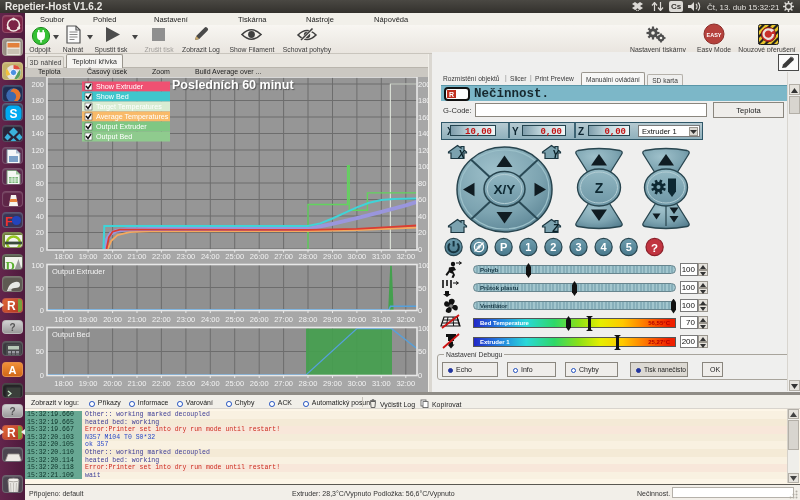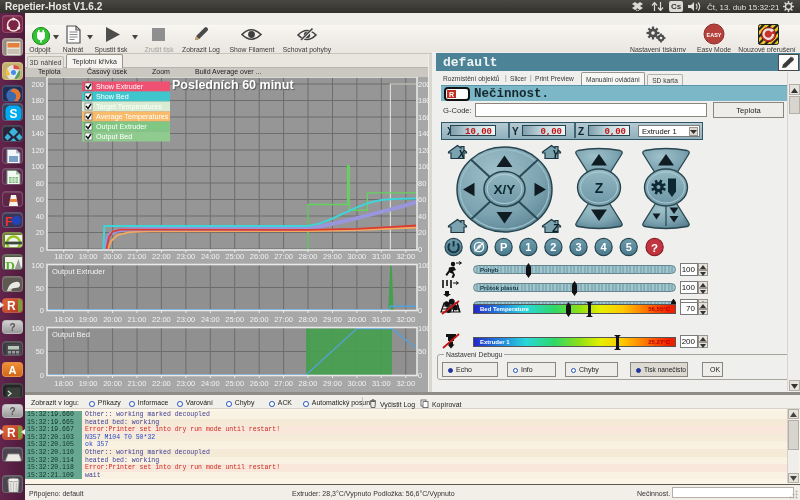--- a/index.html
+++ b/index.html
@@ -83,6 +83,14 @@
           <line x1="8" y1="3" x2="9.4" y2="1.6"></line>
         </g>
       </svg>
+  </div>
+  <div class="abs" id="menubar">
+    <span style="left:15px">Soubor</span>
+      <span style="left:68px">Pohled</span>
+      <span style="left:129px">Nastavení</span>
+      <span style="left:213px">Tiskárna</span>
+      <span style="left:281px">Nástroje</span>
+      <span style="left:349px">Nápověda</span>
   </div>
   <div class="abs" id="toolbar">
     <svg class="abs" style="left:6px;top:1px" width="20" height="20" viewBox="0 0 20 20">

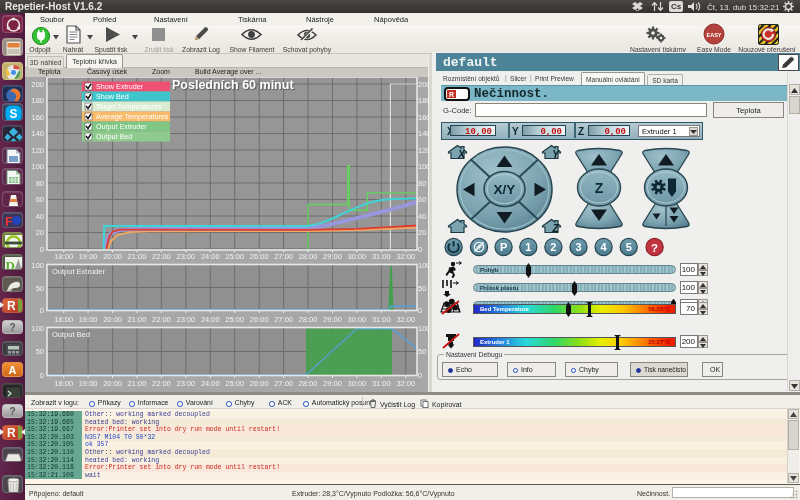--- a/index.html
+++ b/index.html
@@ -547,9 +547,6 @@
 </svg></div>
   <div class="abs" id="divider"></div>
   <div class="abs" id="rpanel">
-    <div class="abs" style="left:4px;top:1px;width:364px;height:18px;background:#4d8396;">
-      <span style="position:absolute;left:7px;top:2px;font:bold 13px 'Liberation Mono',monospace;color:#eef4f4">default</span>
-    </div>
     <div class="abs" style="left:346px;top:1.5px;width:21px;height:17px;background:#fbfbfb;border:1.5px solid #4a4a4a">
       <svg width="14" height="13" viewBox="0 0 14 13" style="margin:0.5px 0 0 1.5px">
           <path d="M1 12 L2 8.6 L9.4 1.2 a1.5 1.5 0 0 1 2.1 0 l0.9 0.9 a1.5 1.5 0 0 1 0 2.1 L5 11.6 Z" fill="#3a3a3a"></path>

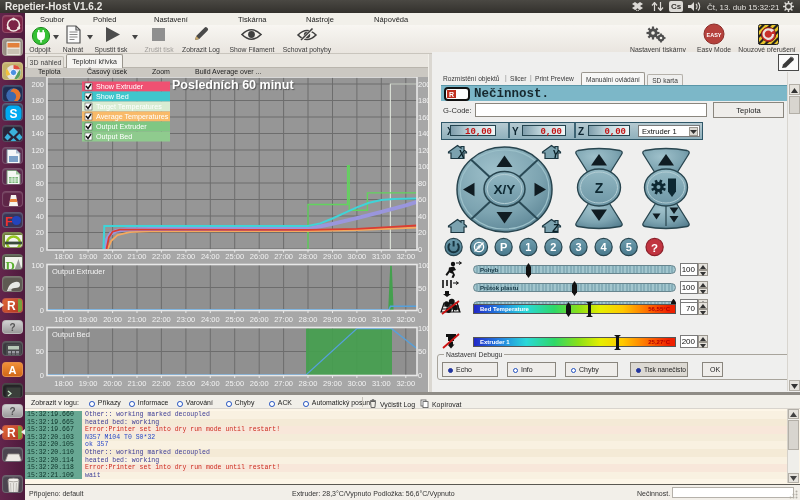--- a/index.html
+++ b/index.html
@@ -761,7 +761,7 @@
           </i>
         </span>
     </div>
-    <div class="slrow" style="top:248px">
+    <div class="slrow" style="top:262px">
       <svg class="abs" style="left:8px;top:0px" width="22" height="18" viewBox="0 0 22 18">
           <path d="M4 3 h13 l3 9 h-19 z" fill="none" stroke="#111" stroke-width="1.2"></path>
           <path d="M8 3 l-1.7 9 M13 3 l0.6 9 M17.3 3 l2 9 M3.2 6 h15.3 M2.2 9 h17.3" stroke="#111" stroke-width="1"></path>

